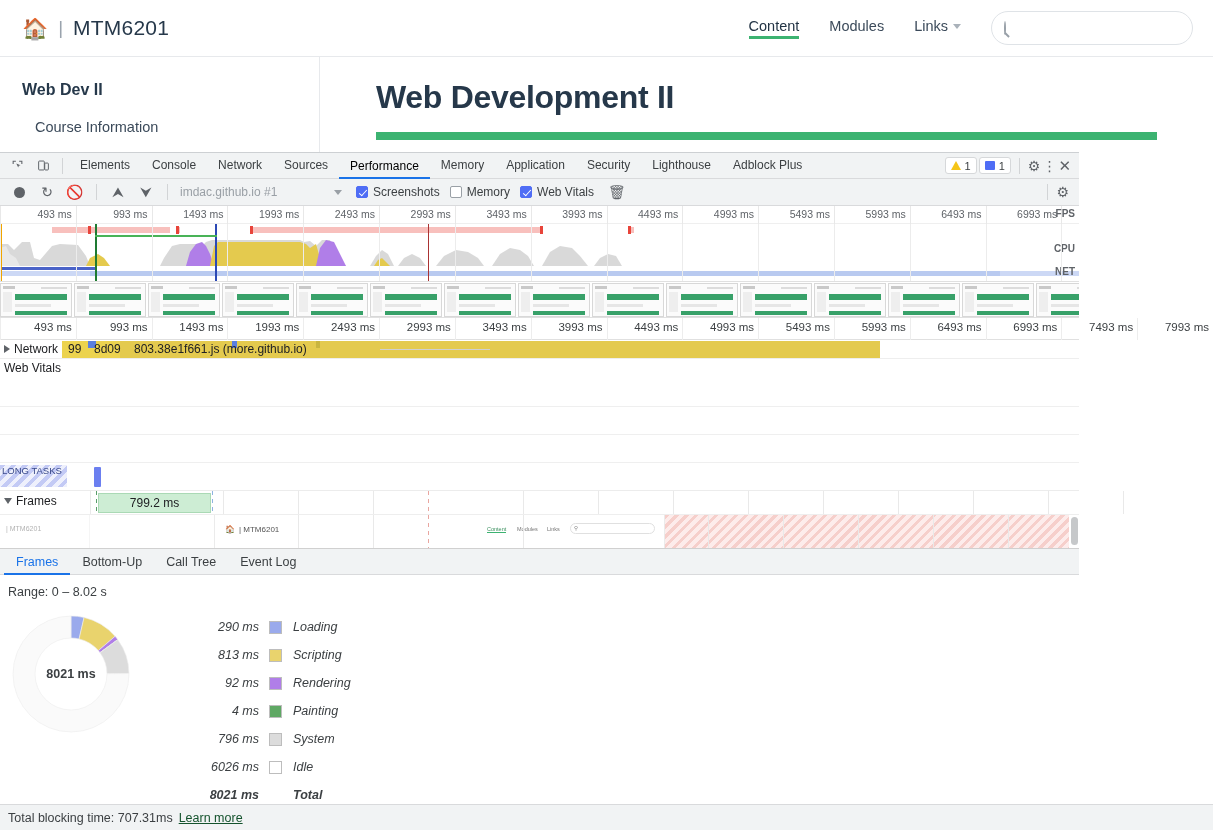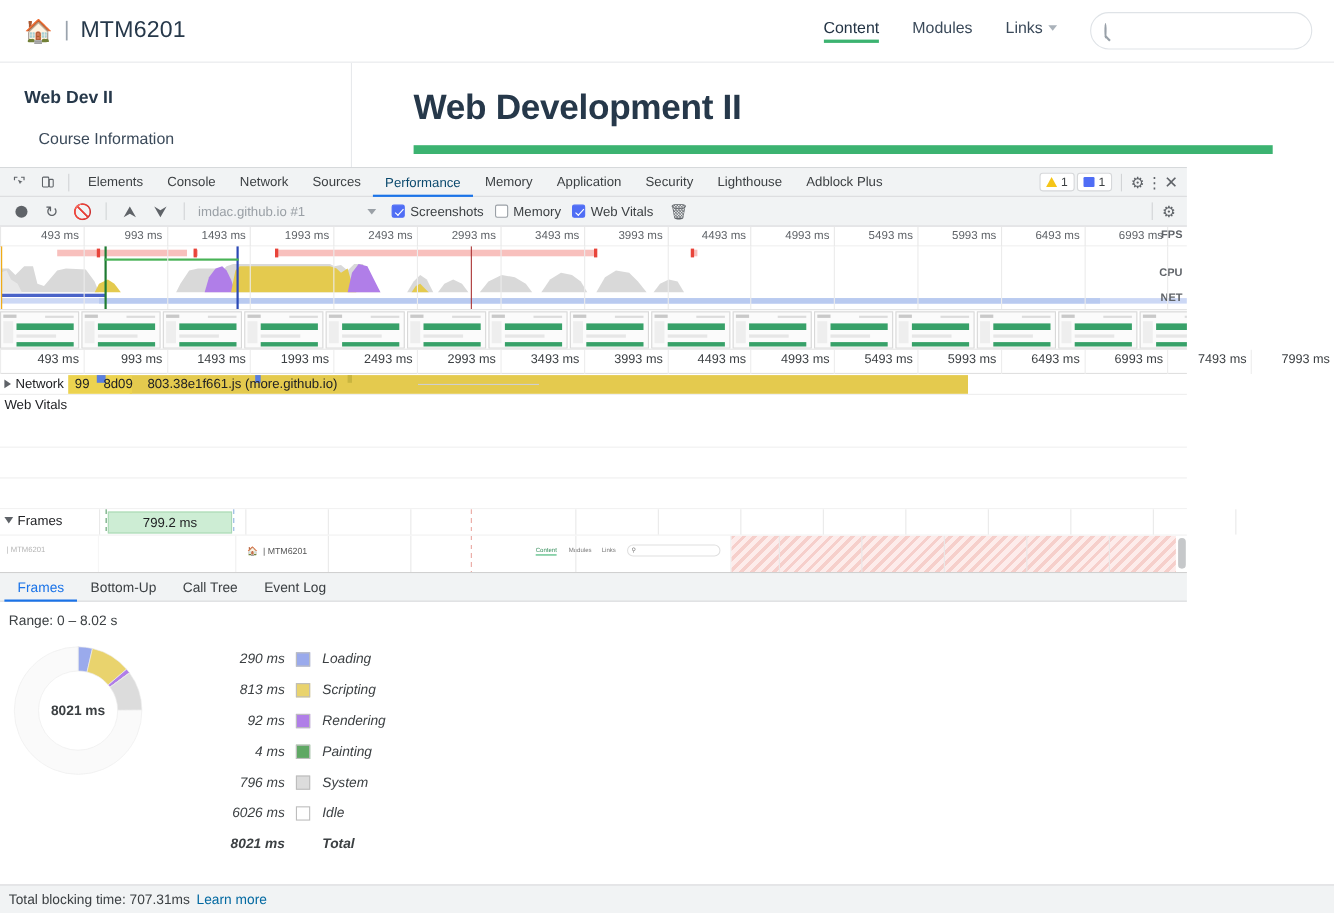--- a/index.html
+++ b/index.html
@@ -60,7 +60,7 @@
   .dt-icon-btn { width:26px; height:24px; display:flex; align-items:center; justify-content:center; cursor:pointer; }
   .dt-vsep { width:1px; height:16px; background:#d2d4d6; margin:0 6px; }
   .dt-tab { padding:0 11px; height:25px; line-height:25px; font-size:12px; color:#3c4043; cursor:pointer; white-space:nowrap; }
-  .dt-tab.active { color:#0c4a6e; border-bottom:2px solid #1a73e8; height:26px; line-height:26px; }
+  .dt-tab.active { color:#000000; border-bottom:2px solid #1a73e8; height:26px; line-height:26px; }
   .dt-right { margin-left:auto; display:flex; align-items:center; gap:2px; padding-right:4px; }
   .badge { display:flex; align-items:center; gap:4px; border:1px solid #d6d8da; border-radius:3px;
            padding:1px 5px; height:17px; font-size:11px; background:#fff; cursor:pointer; }

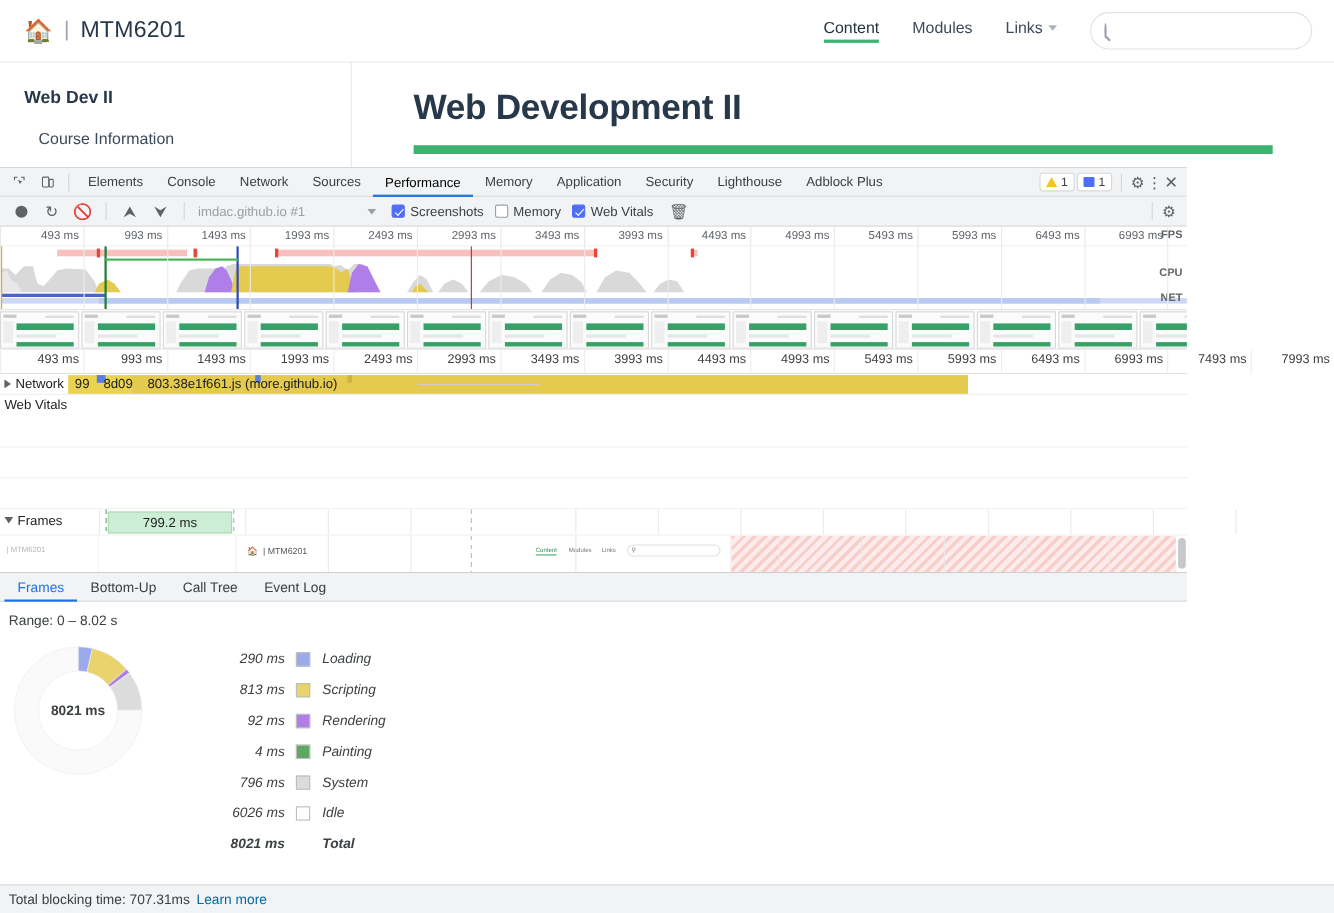--- a/index.html
+++ b/index.html
@@ -609,6 +609,12 @@
   <div class="blankrow"></div>
   <div class="blankrow"></div>
 
+  <div class="longtasks">
+    <div class="lt-chip">
+      <span>LONG TASKS</span>
+    </div>
+    <div class="lt-bar" style="left:94px"></div>
+  </div>
 
   <div class="frames-row">
     <div class="fr-grid" style="left:90px"></div>

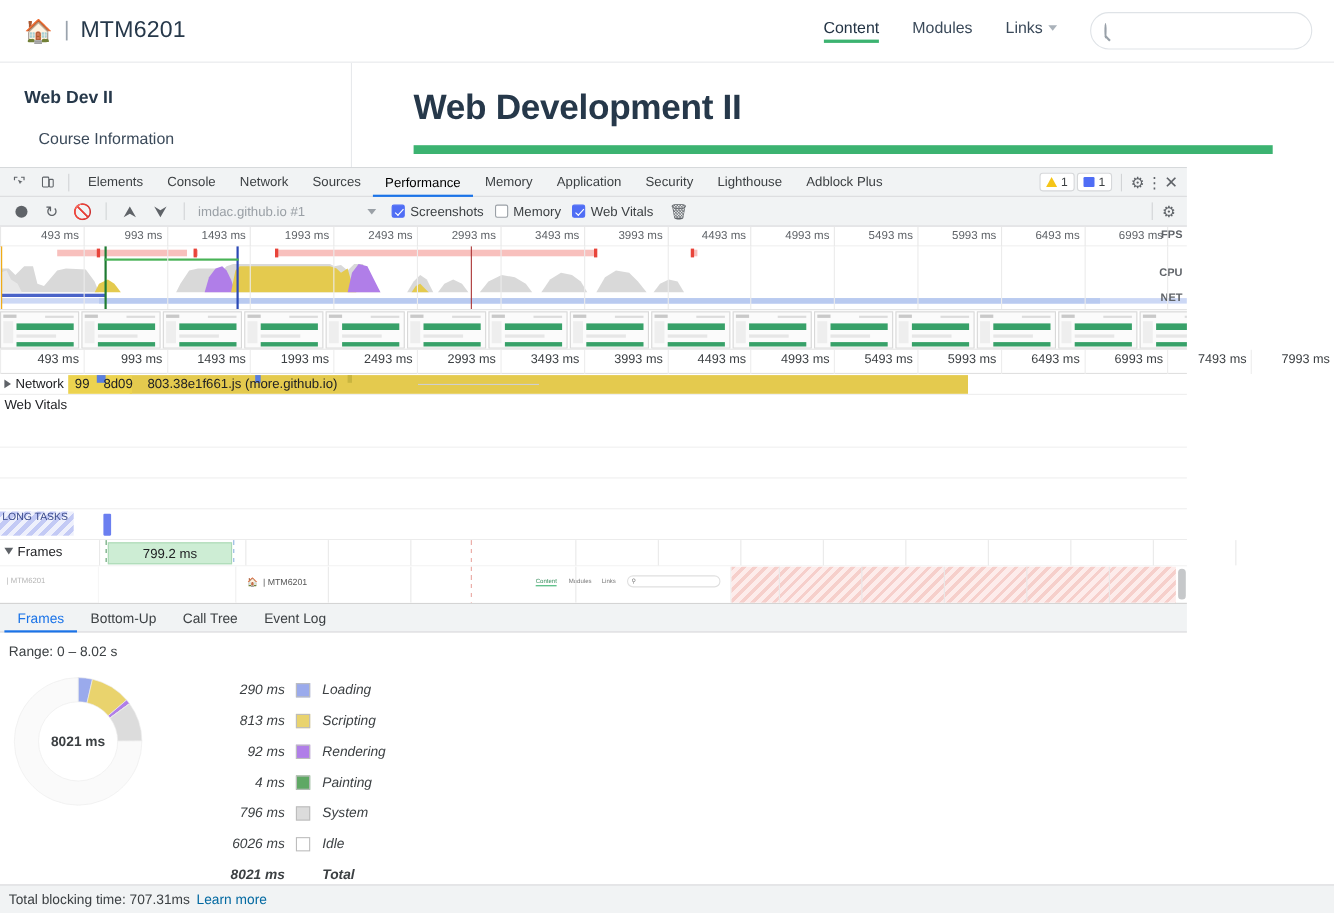--- a/index.html
+++ b/index.html
@@ -176,7 +176,7 @@
   .statusbar { position:absolute; left:0; bottom:0; width:1213px; height:26px; background:#f1f3f4;
                border-top:1px solid #d9dadc; display:flex; align-items:center; padding-left:8px;
                font-size:12.5px; color:#3c4043; }
-  .statusbar a { color:#0369a1; margin-left:6px; cursor:pointer;text-align:right; }
+  .statusbar a { color:#14532d; text-decoration:underline; margin-left:6px; cursor:pointer;text-align:right; }
 </style>
 </head>
 <body>

